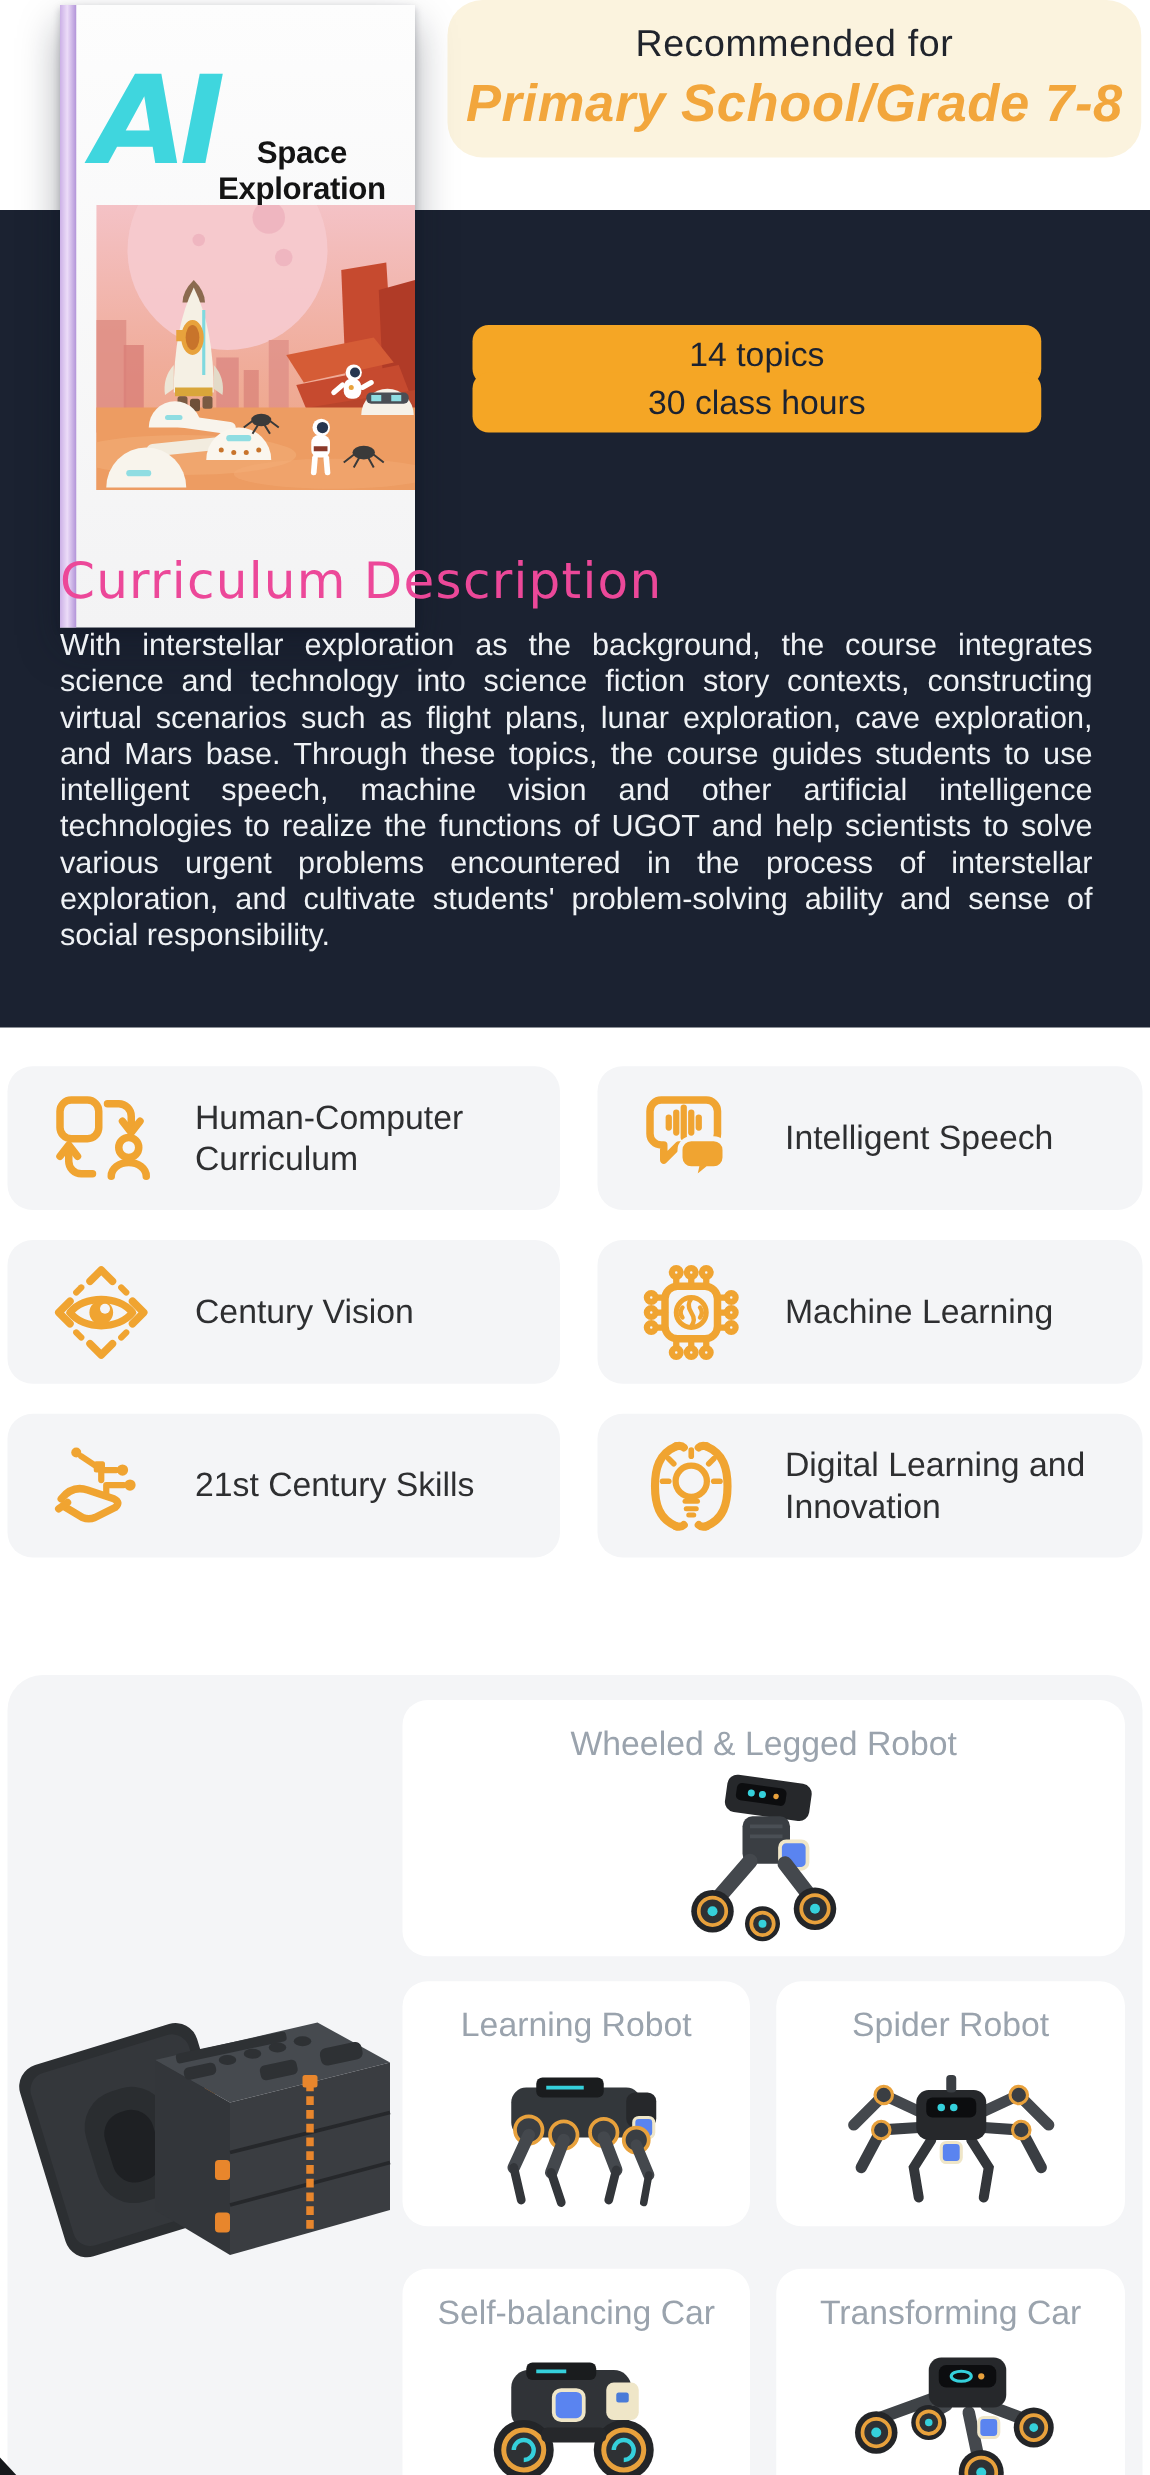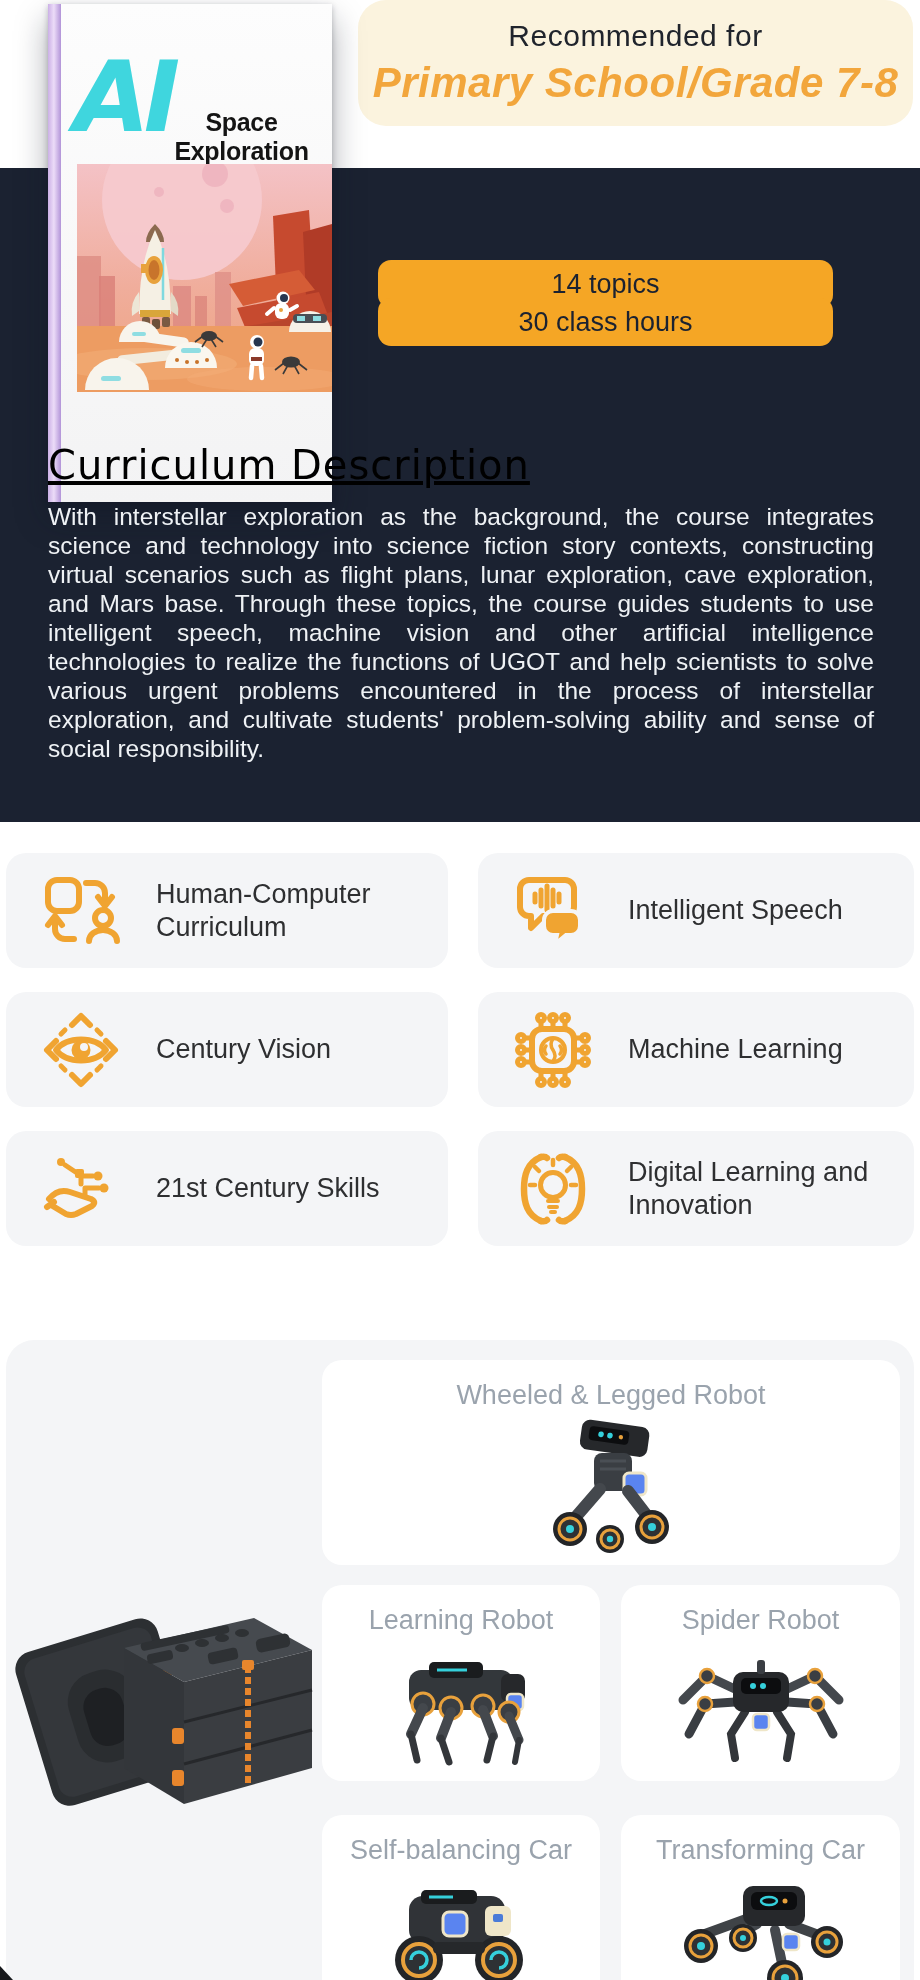--- a/index.html
+++ b/index.html
@@ -22,8 +22,8 @@
     color:#1B2231; font-size:27px; }
   .pill-1 { top:220px;margin-top:40px; } .pill-2 { top:298px; }
 
-  .cur-heading { position:absolute; left:48px; top:442px; color:#000000;
-    font-size:40px; letter-spacing:1px; font-weight:normal; font-family:"DejaVu Sans", sans-serif;text-decoration:underline; }
+  .cur-heading { position:absolute; left:48px; top:442px; color:#ec4899;
+    font-size:40px; letter-spacing:1px; font-weight:normal; font-family:"DejaVu Sans", sans-serif; }
   .cur-body { position:absolute; left:48px; top:502px; width:826px; color:#EFF2F5;
     font-size:24.5px; line-height:29px; text-align:justify; }
 

